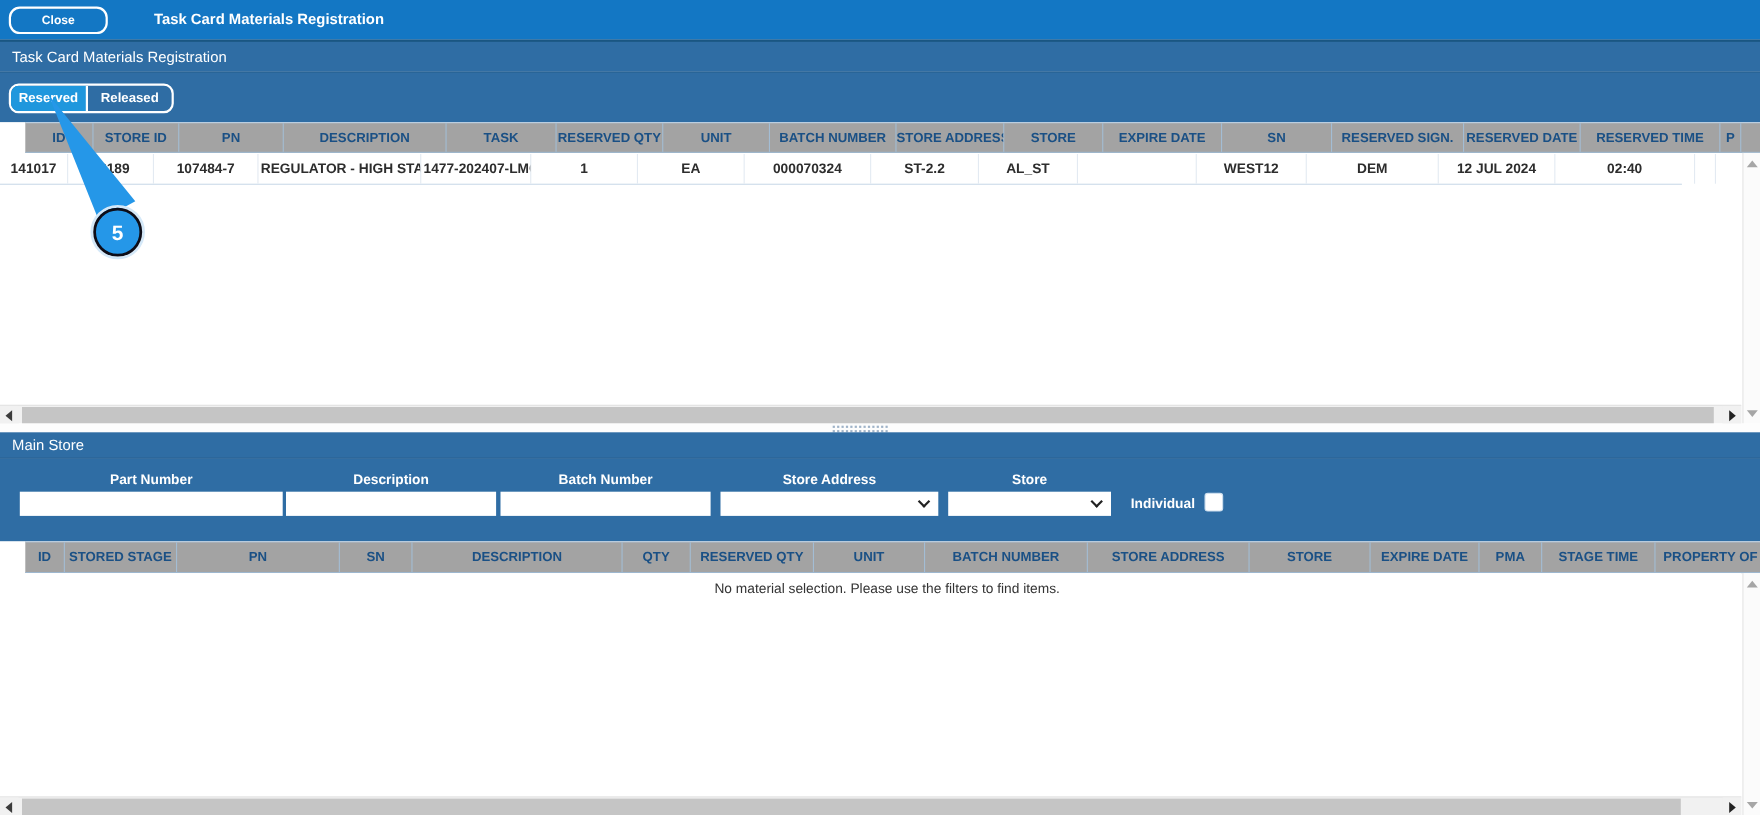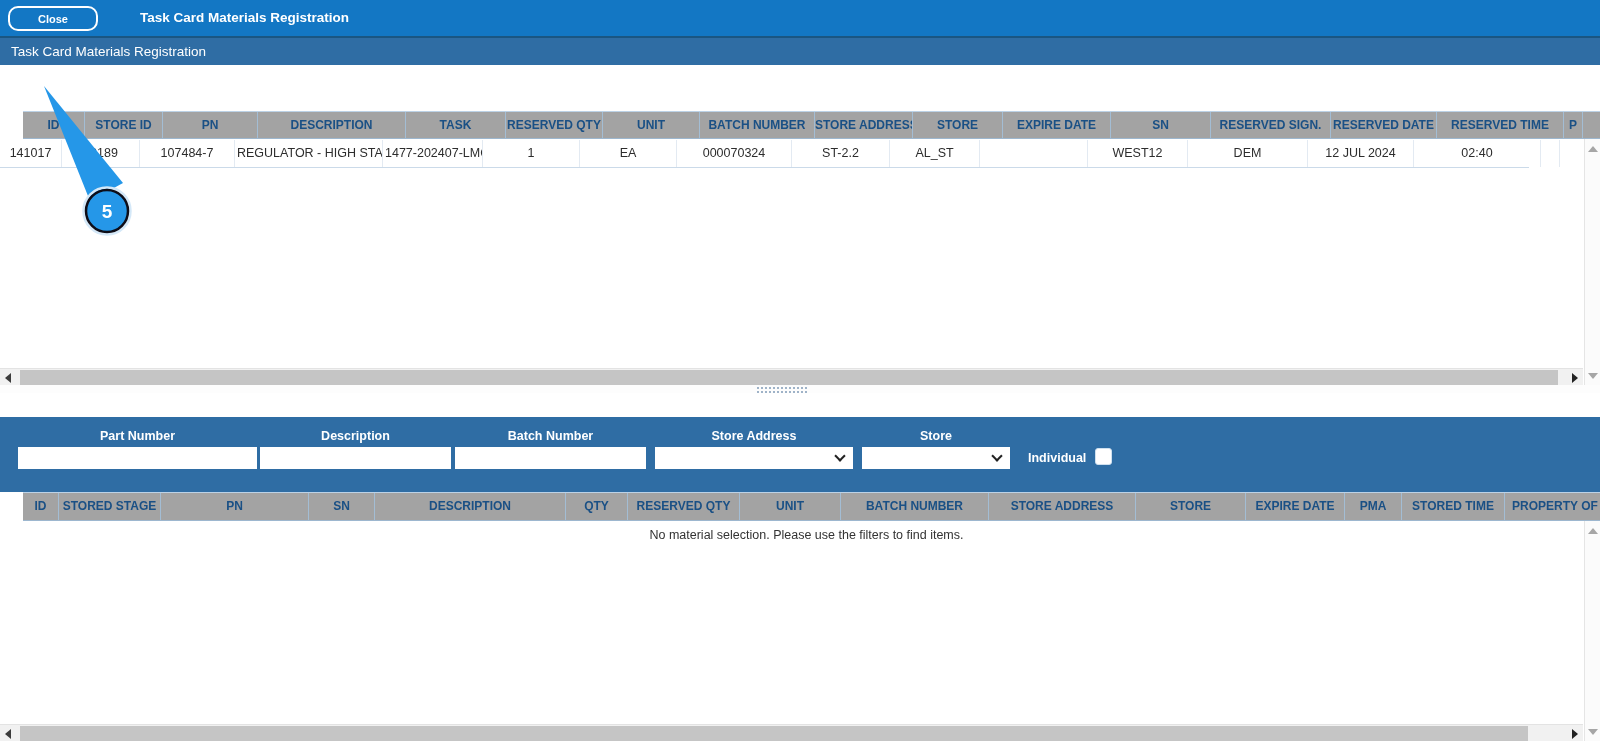--- a/index.html
+++ b/index.html
@@ -98,6 +98,12 @@
     <span>Task Card Materials Registration</span>
   </div>
 
+  <div class="tabarea">
+    <div class="tabgroup">
+      <div class="tab tab-reserved">Reserved</div>
+      <div class="tab tab-released">Released</div>
+    </div>
+  </div>
 
   <div class="ghead g1head">
     <div class="c" style="width:62px">ID</div>

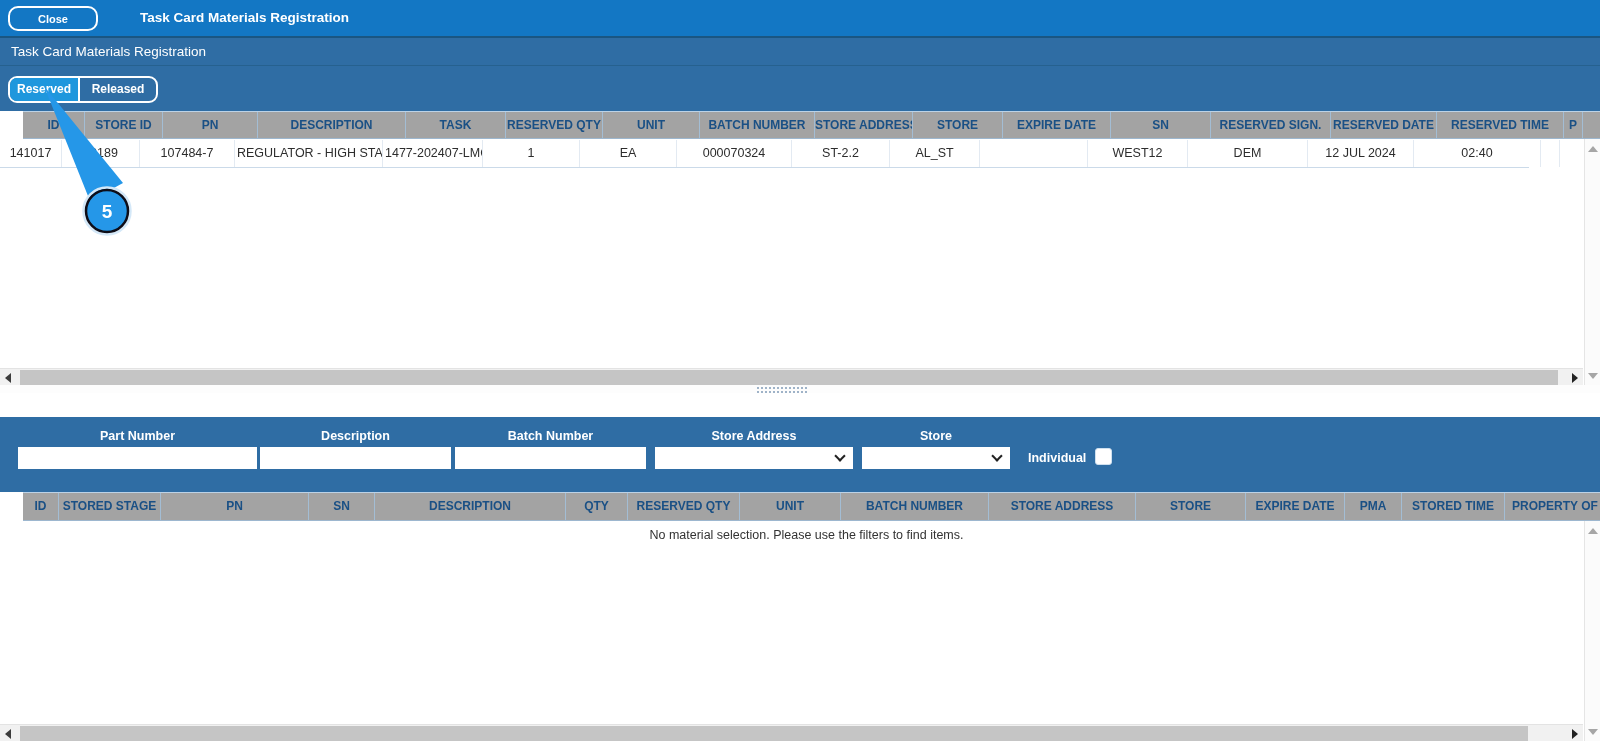--- a/index.html
+++ b/index.html
@@ -40,7 +40,7 @@
   }
   .grow .c.left { text-align:left; padding-left:2px; }
   .g1head { top:111px; width:1583px; height:28px; }
-  .g1row  { top:140px; width:1529px; height:28px; }
+  .g1row  { top:140px; width:1529px; height:28px;font-weight:bold; }
   .g2head { top:492px; width:1583px; height:29px; }
   .empty-msg {
     position:absolute; left:0; top:521px; width:1583px; height:24px;

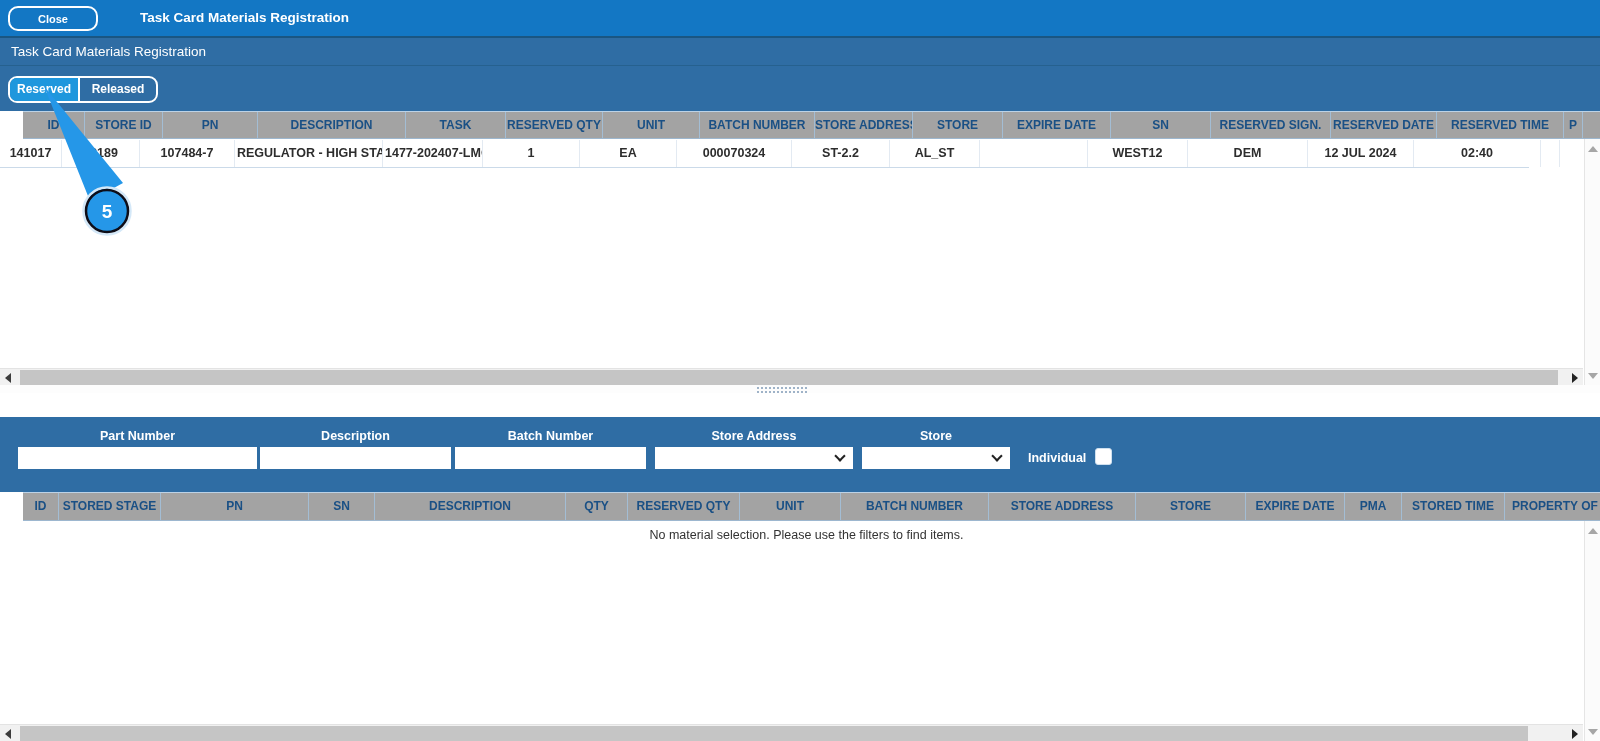--- a/index.html
+++ b/index.html
@@ -167,6 +167,9 @@
     <div class="grip"></div>
   </div>
 
+  <div class="mainbar">
+    <span>Main Store</span>
+  </div>
 
   <div class="filterarea">
     <div class="flabel" style="left:18px;width:239px">Part Number</div>

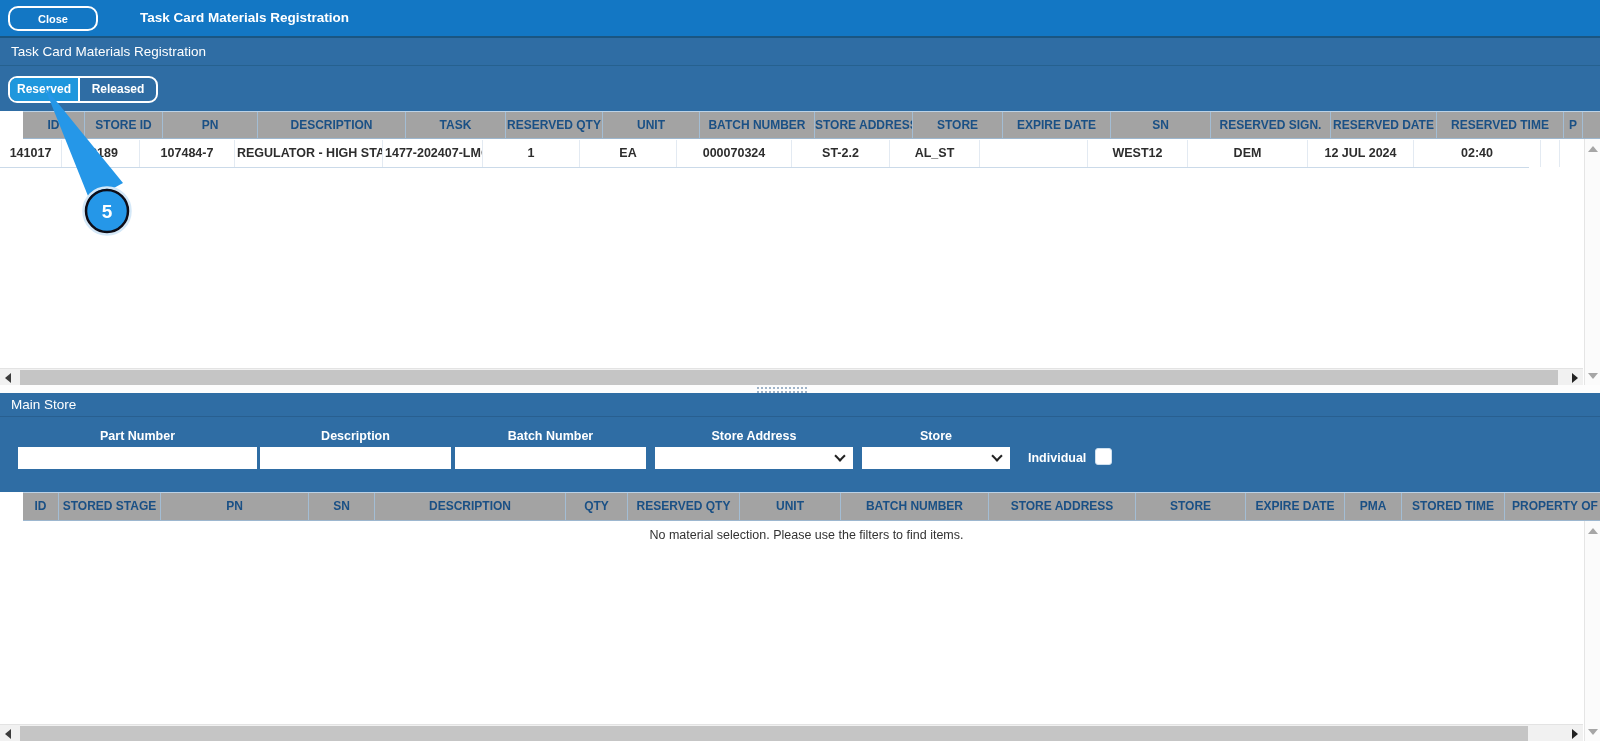--- a/index.html
+++ b/index.html
@@ -209,7 +209,7 @@
     <div class="c" style="width:110px">STORE</div>
     <div class="c" style="width:99px">EXPIRE DATE</div>
     <div class="c" style="width:57px">PMA</div>
-    <div class="c" style="width:103px">STORED TIME</div>
+    <div class="c" style="width:103px">STAGE TIME</div>
     <div class="c" style="width:101px">PROPERTY OF</div>
     <div class="c fill"></div>
   </div>

